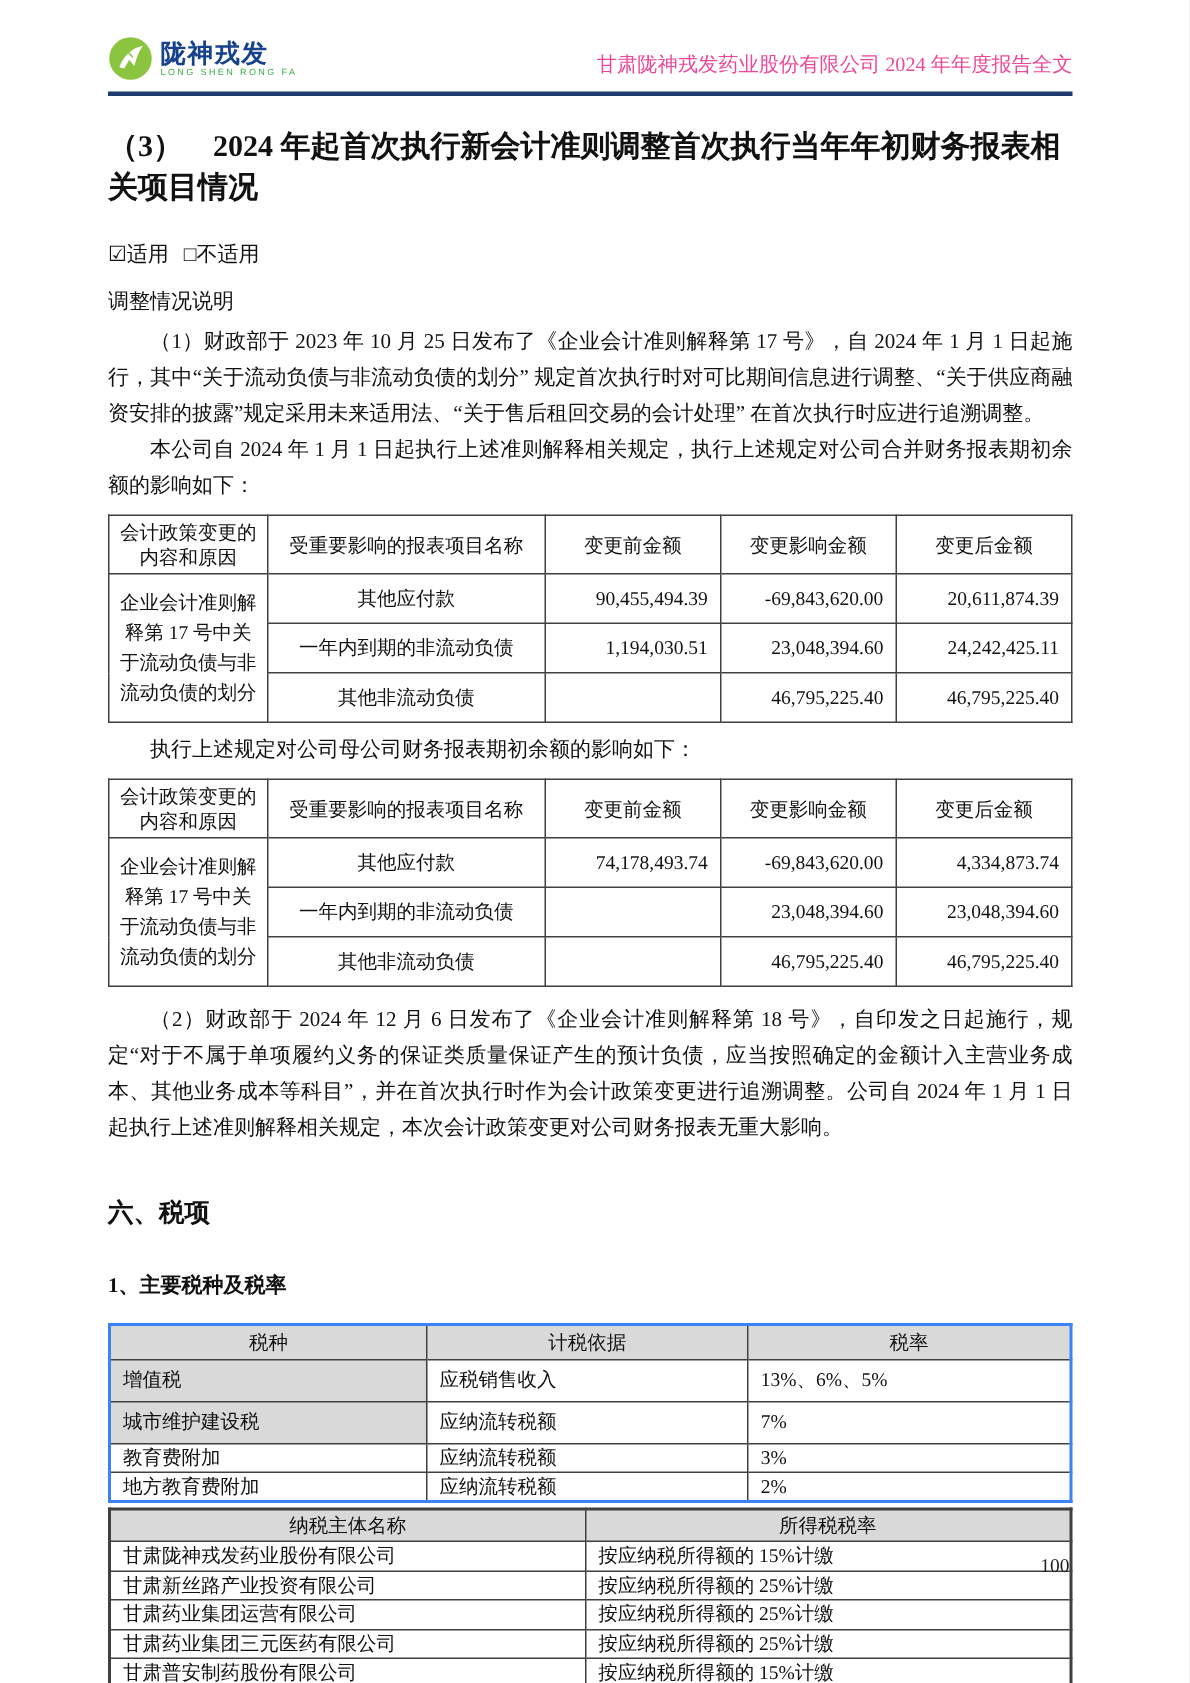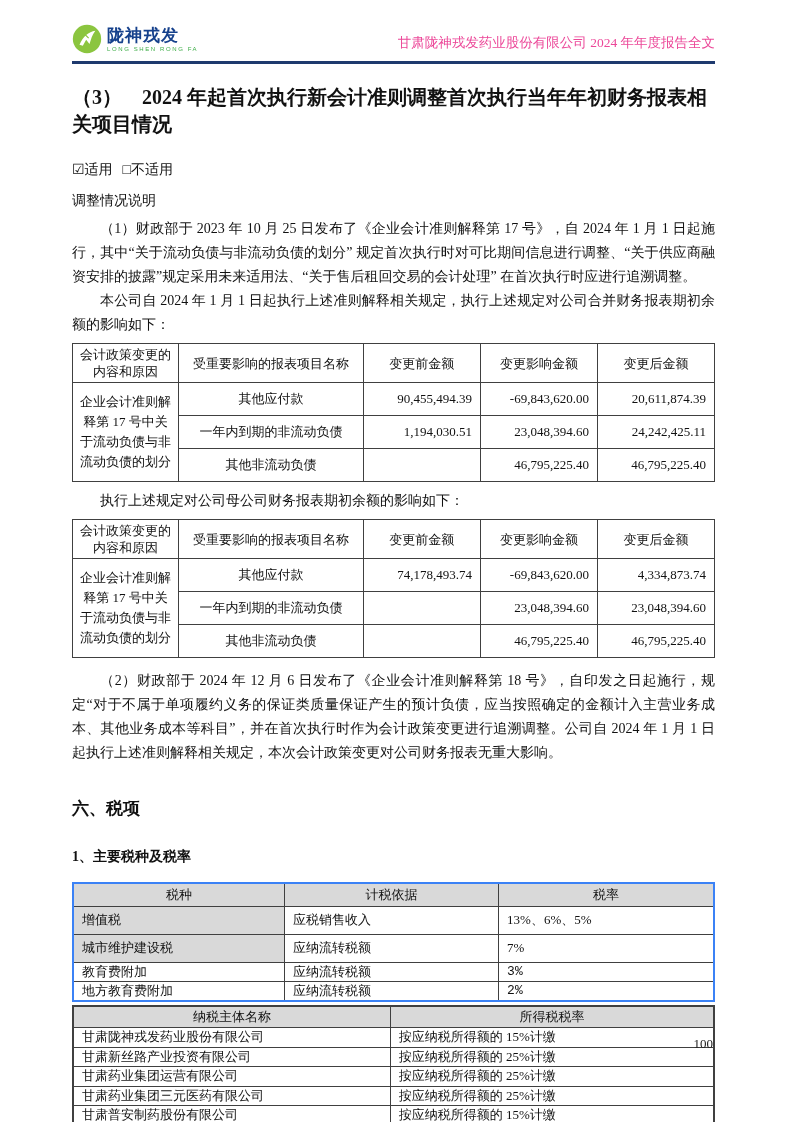--- a/index.html
+++ b/index.html
@@ -66,7 +66,7 @@
   .tax-table th { height: 23px; text-align: center; background: #d9d9d9; }
   .tax-table td { text-align: left; padding-left: 8px; }
   .tax-table .r-tall td { height: 28px; }
-  .tax-table .r-short td { height: 19px; font-family: Liberation Mono, monospace; }
+  .tax-table .r-short td { height: 19px; }
   .tax-table td.shaded { background: #d9d9d9; }
   .tax-table .c1 { width: 33%; } .tax-table .c2 { width: 33.4%; } .tax-table .c3 { width: 33.6%; }
 

